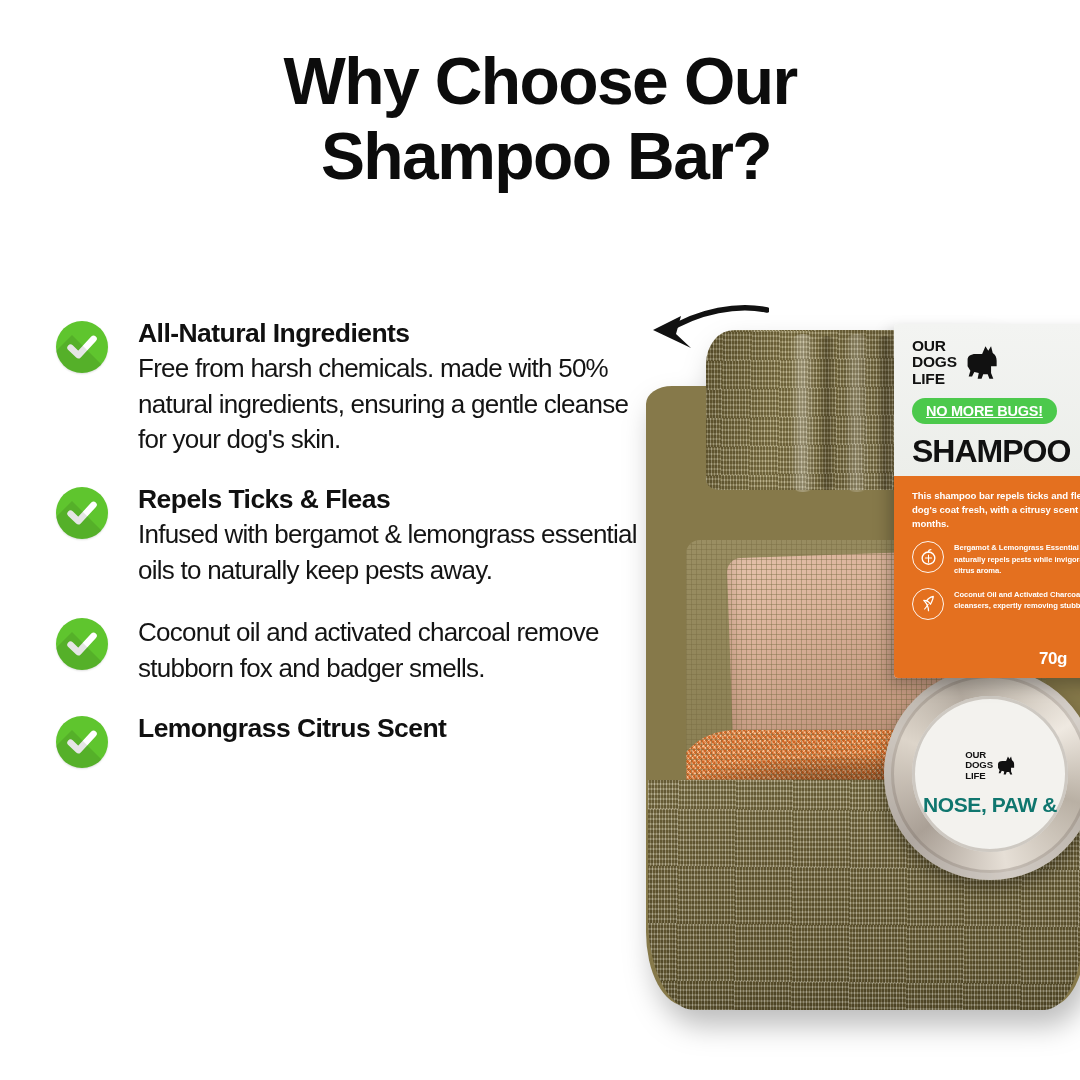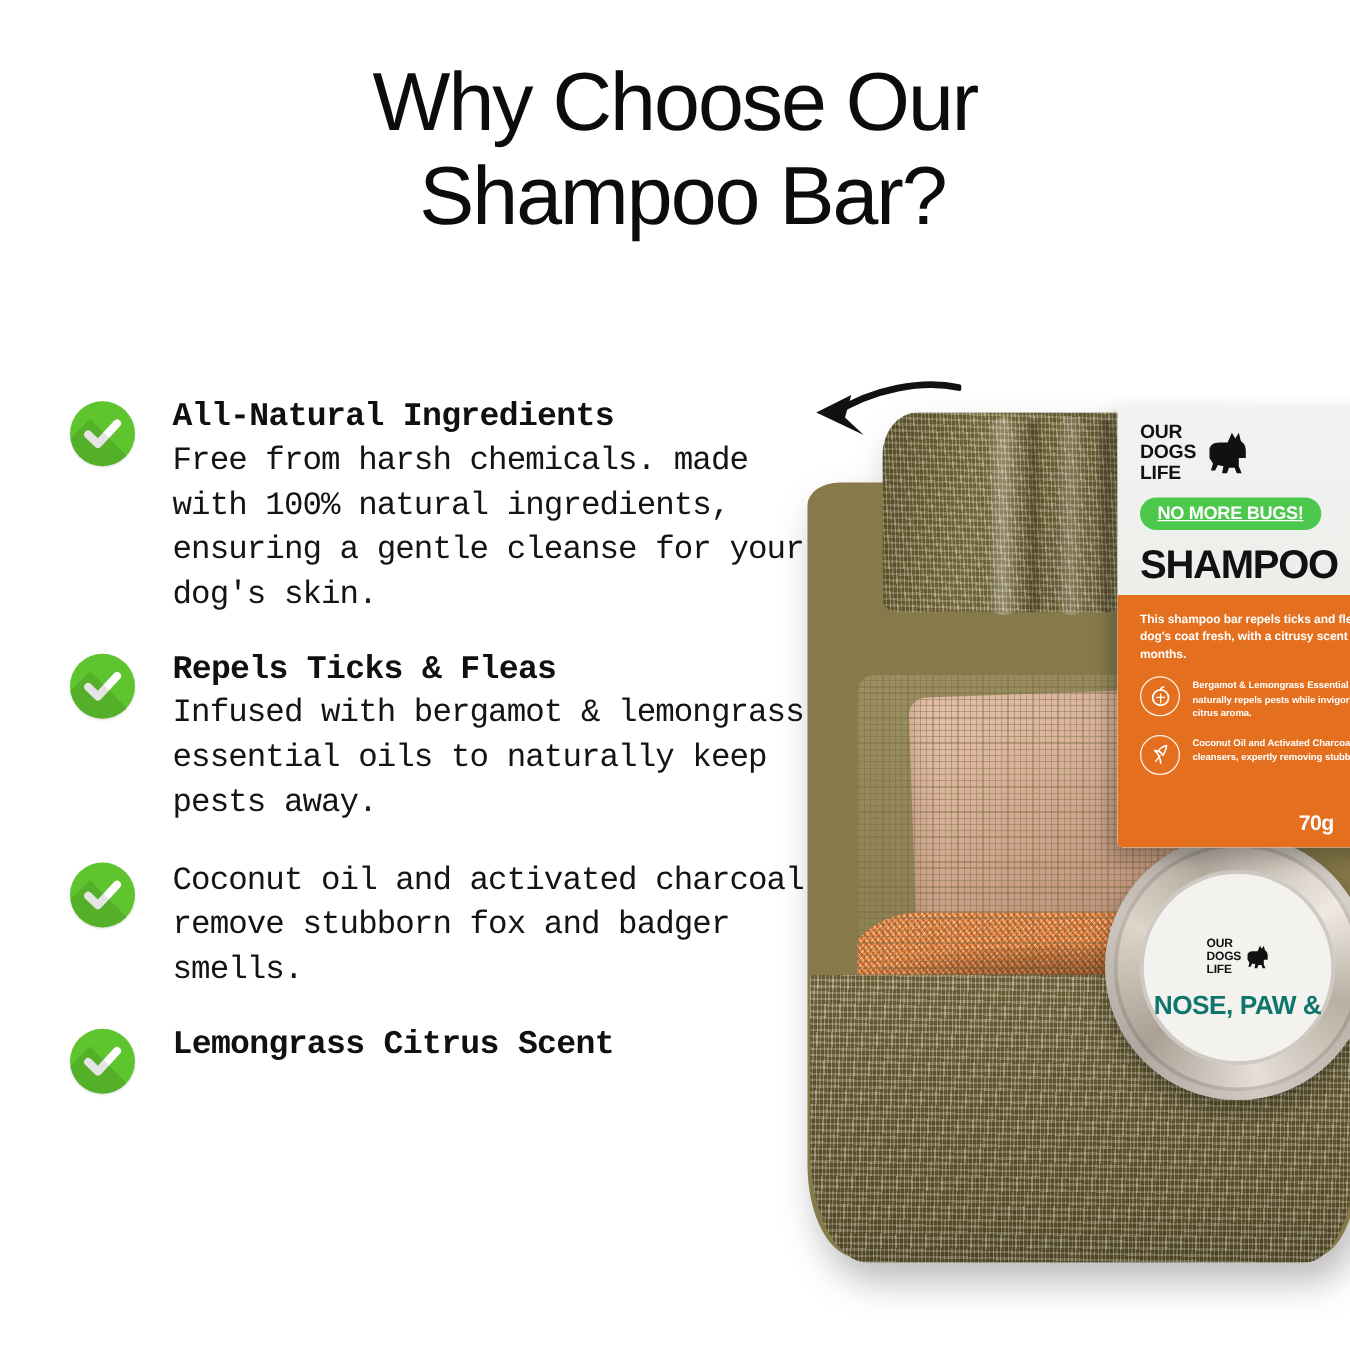--- a/index.html
+++ b/index.html
@@ -18,7 +18,7 @@
     top:44px; left:0; width:1080px;
     text-align:center;
     font-size:66px;
-    font-weight:normal;
+    font-weight:bold;
     line-height:1.13;
     letter-spacing:-1.6px;
     color:#0c0c0c;

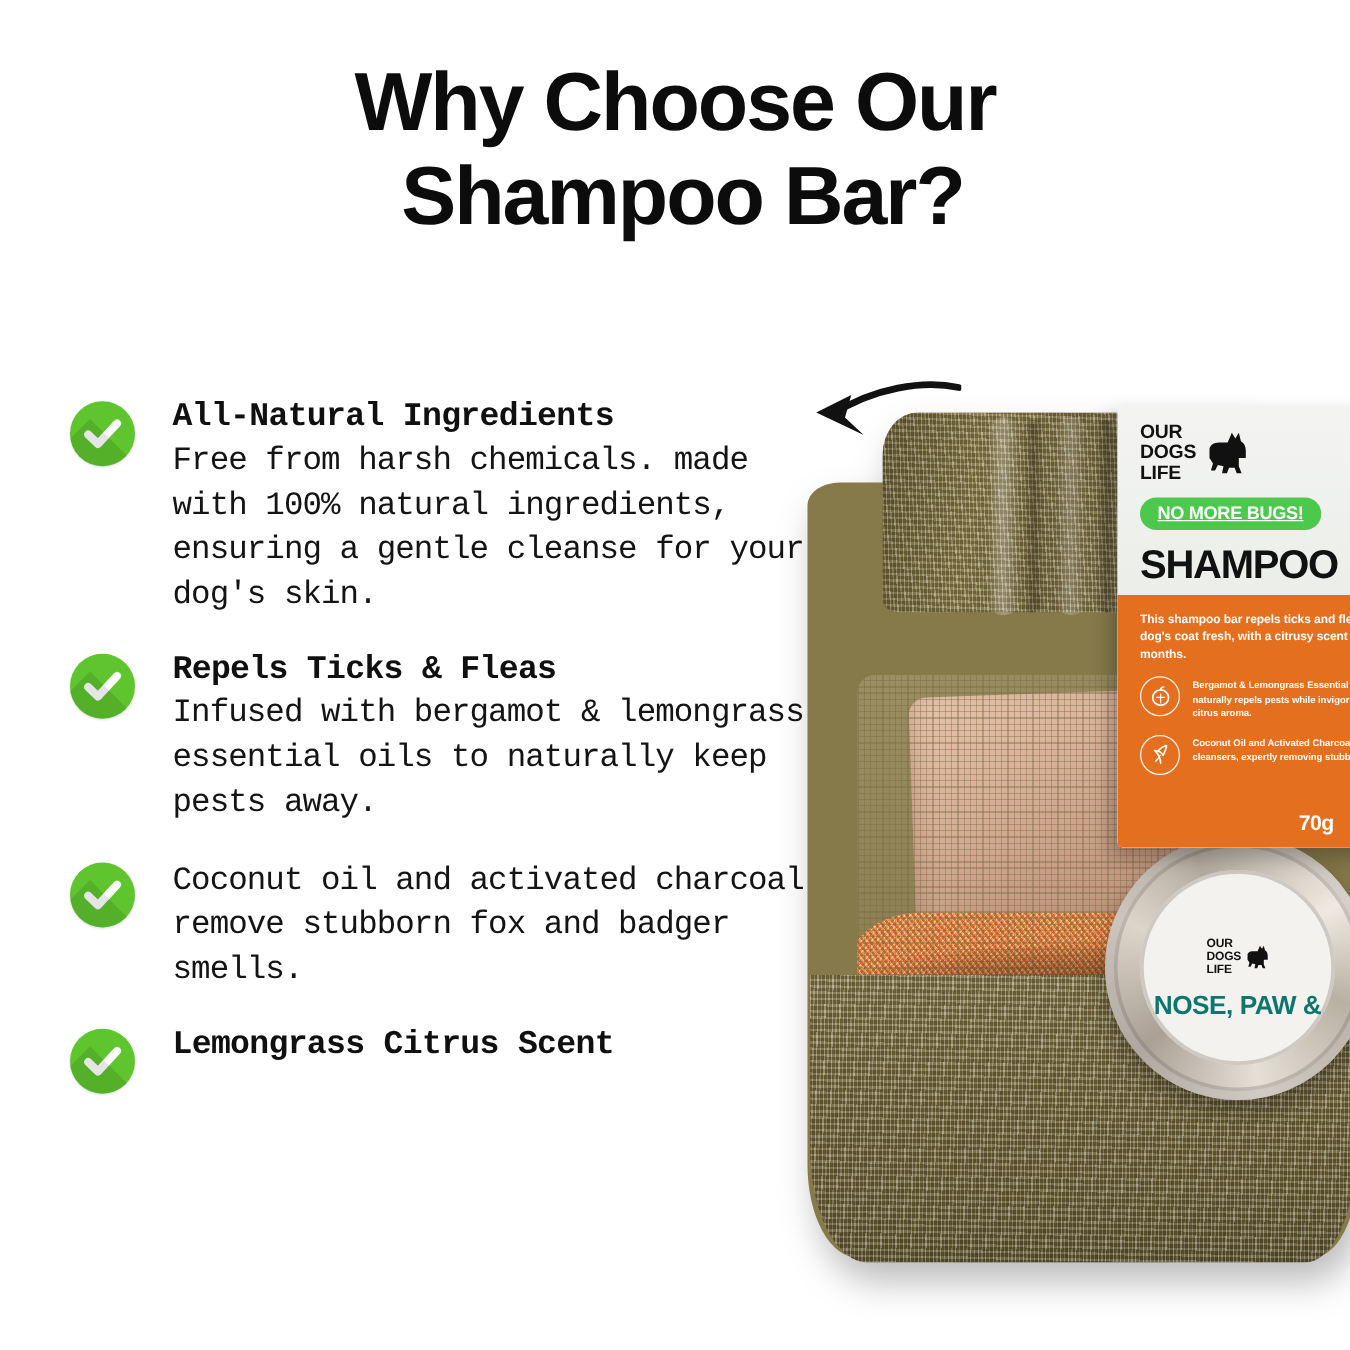--- a/index.html
+++ b/index.html
@@ -30,7 +30,6 @@
     position:absolute;
     top:318px; left:56px;
     width:600px;
-    font-family:Liberation Mono, monospace;
   }
   .feature { position:relative; margin-bottom:26px; }
   .feature:last-child { margin-bottom:0; }

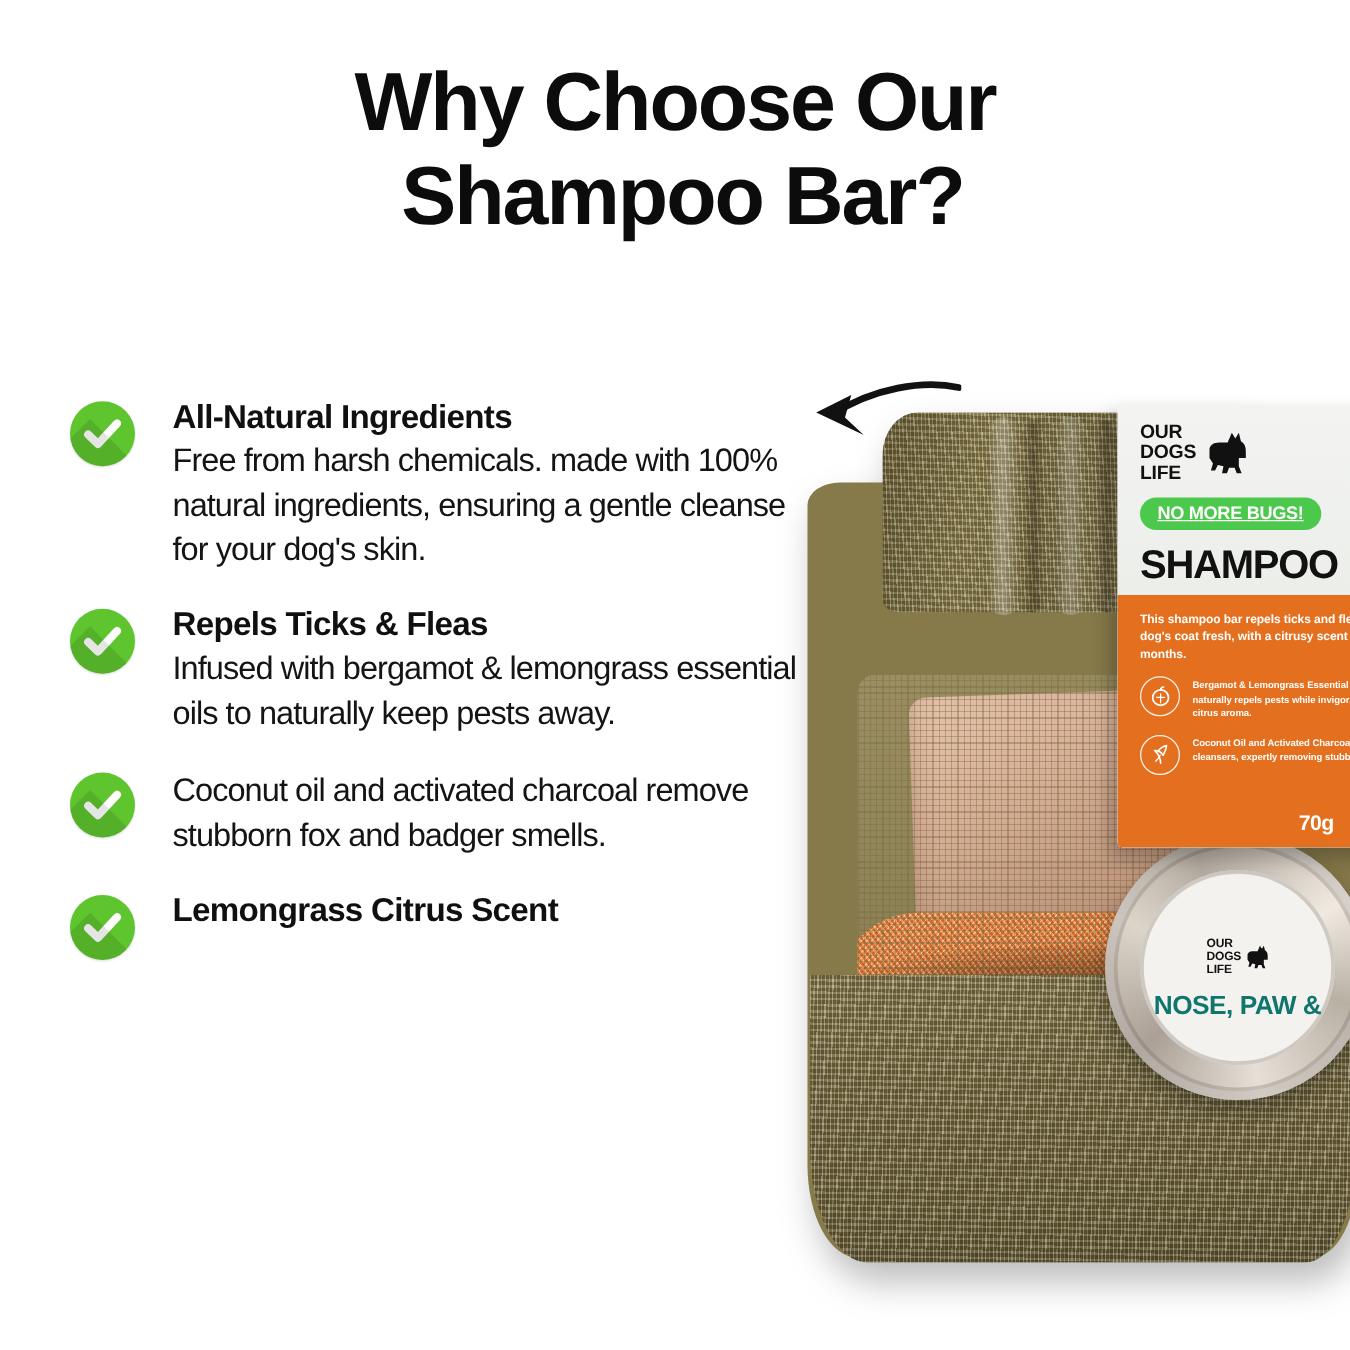--- a/index.html
+++ b/index.html
@@ -394,7 +394,7 @@
     </div>
     <div class="feature-body">
       <div class="feature-title">All-Natural Ingredients</div>
-      <div class="feature-desc">Free from harsh chemicals. made with 100% natural ingredients, ensuring a gentle cleanse for your dog's skin.</div>
+      <div class="feature-desc">Free from harsh chemicals. made with 50% natural ingredients, ensuring a gentle cleanse for your dog's skin.</div>
     </div>
   </div>
 

